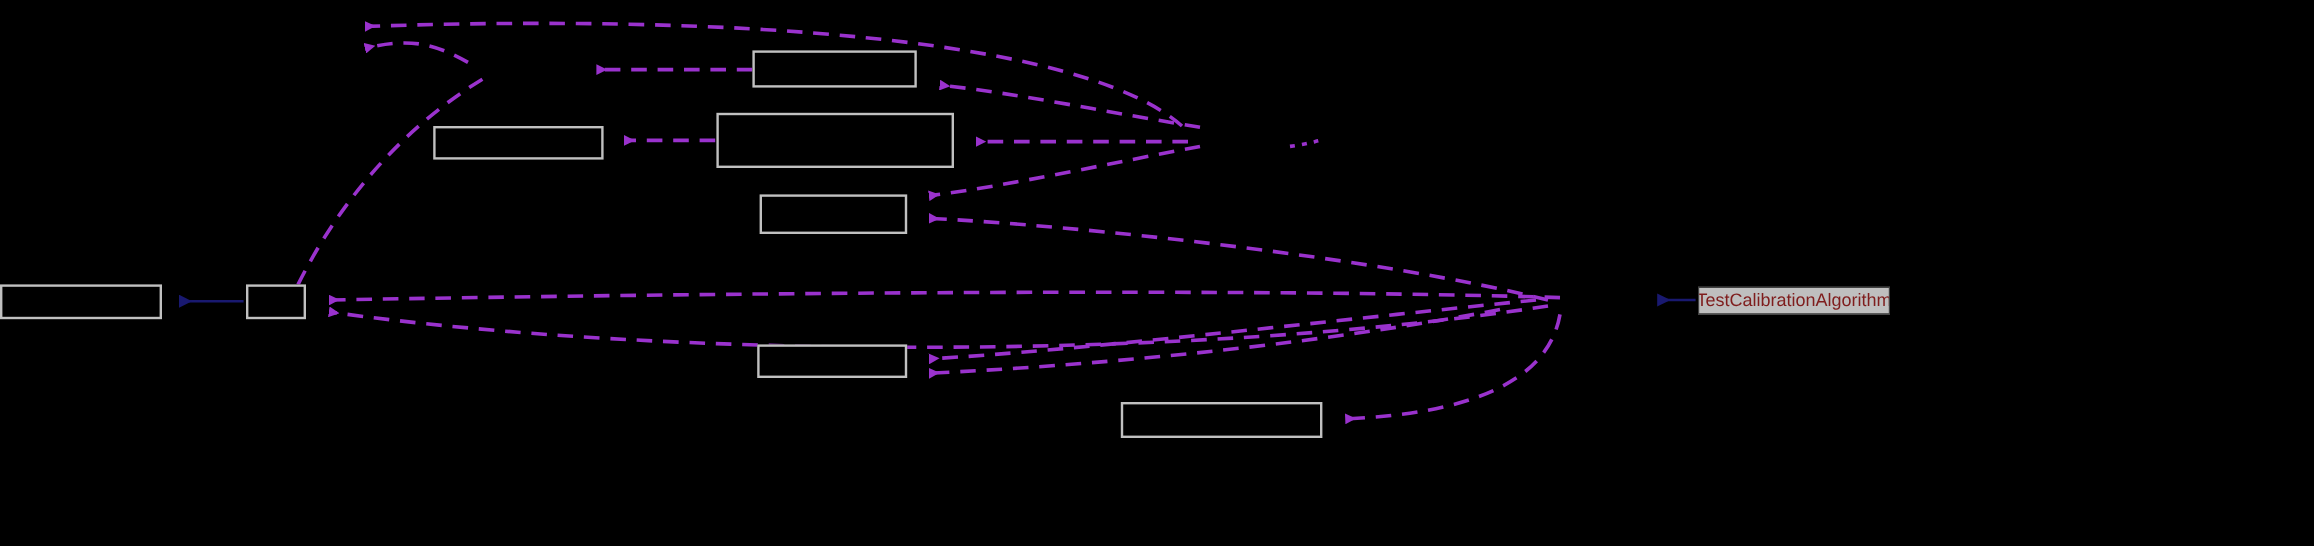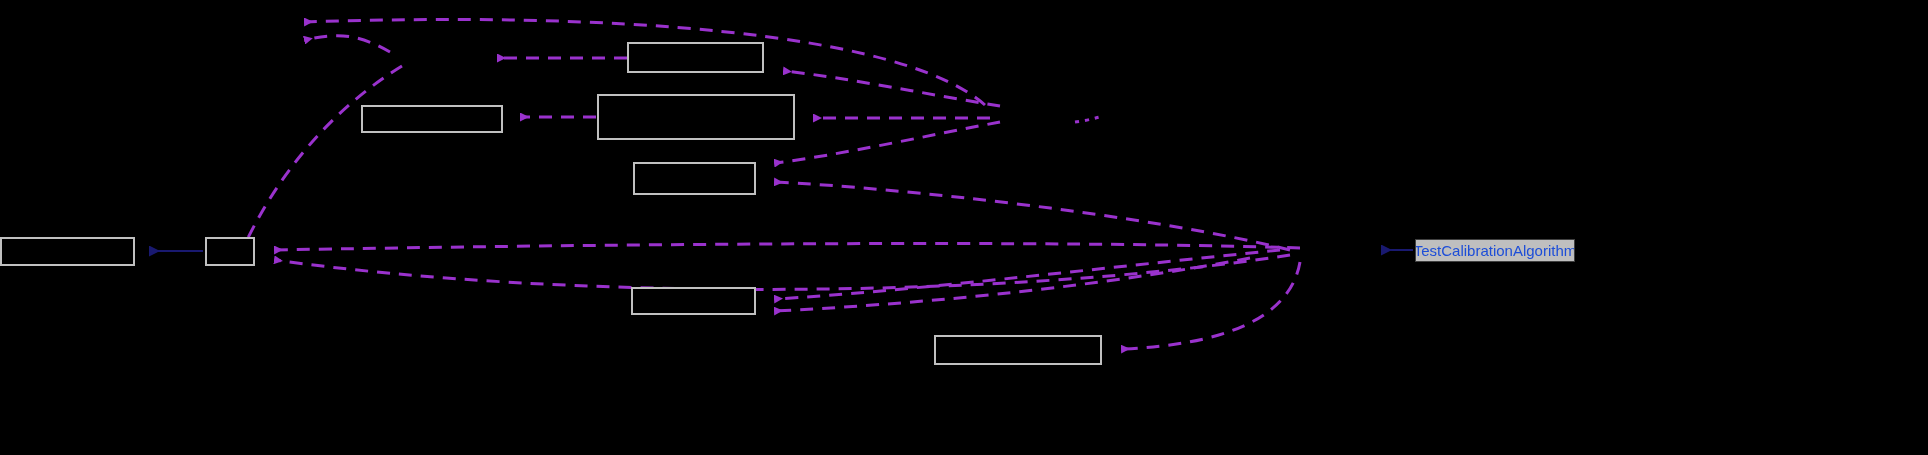--- a/index.html
+++ b/index.html
@@ -47,7 +47,7 @@
     white-space: nowrap;
   }
   .node-box.highlight .node-label {
-    color: #1d4ed8;
+    color: #7f1d1d;
   }
 </style>
 </head>

